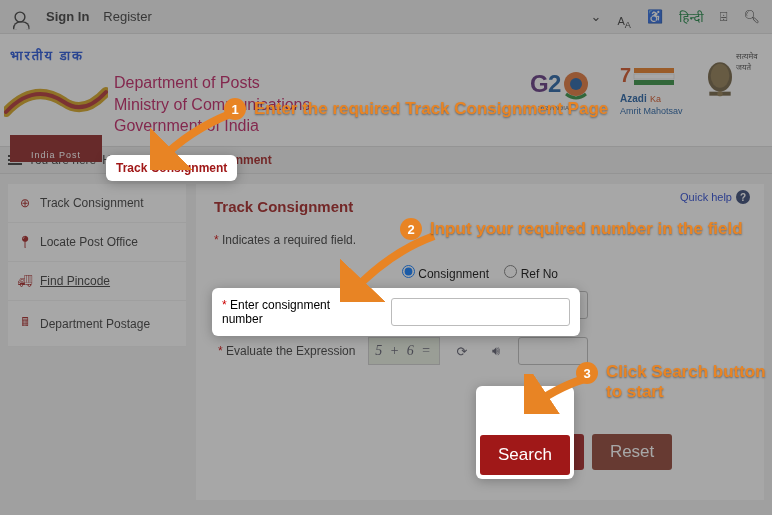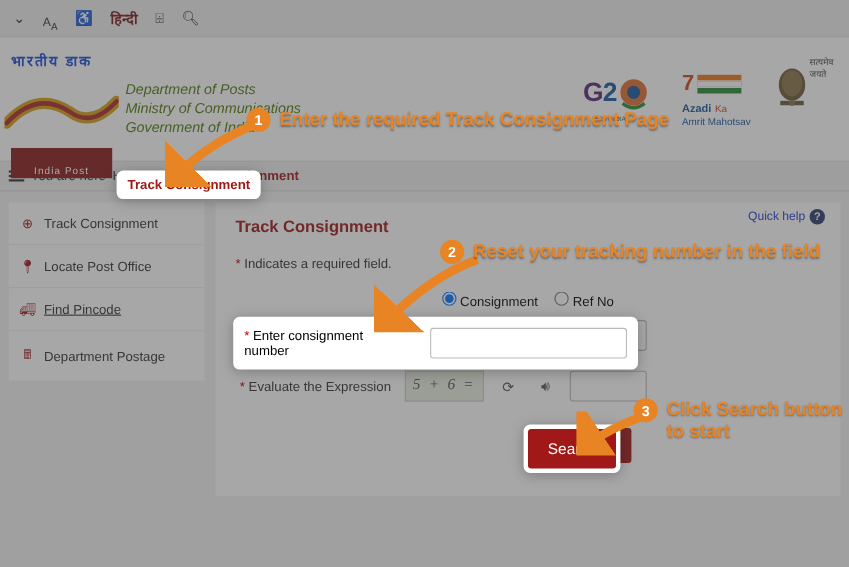--- a/index.html
+++ b/index.html
@@ -80,6 +80,11 @@
 
 <div class="base">
   <div class="topbar">
+    <div class="topleft">
+      <span class="user-ico" style="transform:scale(0.7); margin-right:4px;"></span>
+      <a style="color:#333; font-weight:bold; text-decoration:none;">Sign In</a>
+      <a style="color:#333; text-decoration:none;">Register</a>
+    </div>
     <div class="topright">
       <span>⌄</span>
       <span style="font-size:11px;margin-top:12px;">A<sub>A</sub></span>

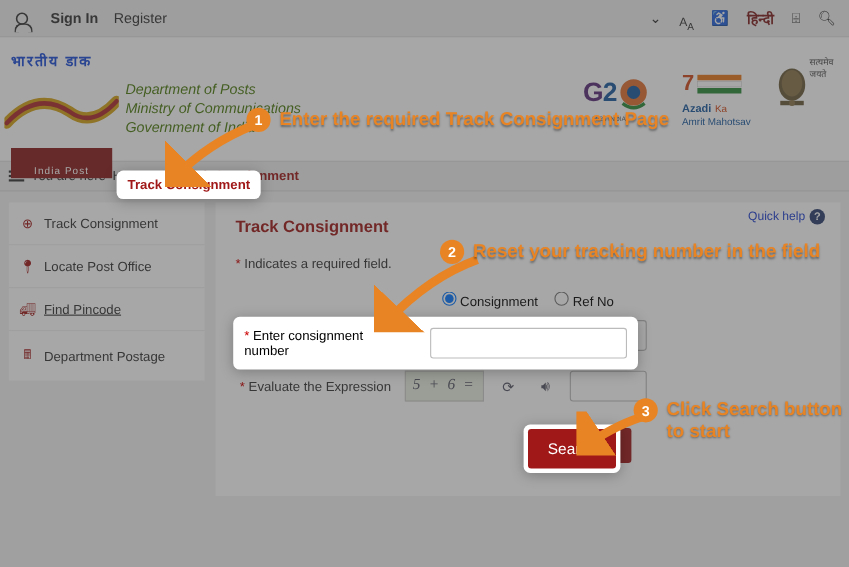--- a/index.html
+++ b/index.html
@@ -89,7 +89,7 @@
       <span>⌄</span>
       <span style="font-size:11px;margin-top:12px;">A<sub>A</sub></span>
       <span>♿</span>
-      <a style="color:#7f1d1d; text-decoration:none; font-weight:bold;">हिन्दी</a>
+      <a style="color:#15803d; text-decoration:none; font-weight:normal;">हिन्दी</a>
       <span>⌹</span>
       <span>🔍︎</span>
     </div>

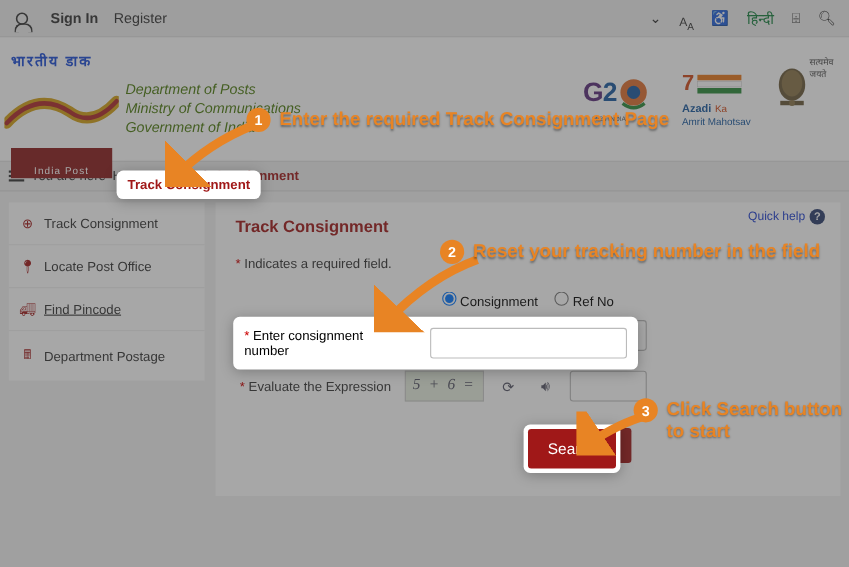--- a/index.html
+++ b/index.html
@@ -16,7 +16,7 @@
   .logo-wave { position:absolute; top:8px; left:-6px; width:104px; height:56px; }
   .logo-caption { position:absolute; bottom:2px; left:0; right:0; text-align:center; color:#fff; font-size:9px; letter-spacing:1px;}
   .logo-hindi { color:#1d4ed8; font-size:13px; font-weight:bold; letter-spacing:2px; padding-top:4px;}
-  .dept { padding-top: 30px; font-size: 13px; line-height: 1.35; color:#4d7c0f;font-style:italic;}
+  .dept { padding-top: 30px; font-size: 16px; line-height: 1.35; color:#be185d;}
   .right-logos { position:absolute; right:10px; top:14px; display:flex; align-items:center; gap:18px;}
   .g20 { width:70px; height:60px; }
   .azadi { width:70px; height:60px; }

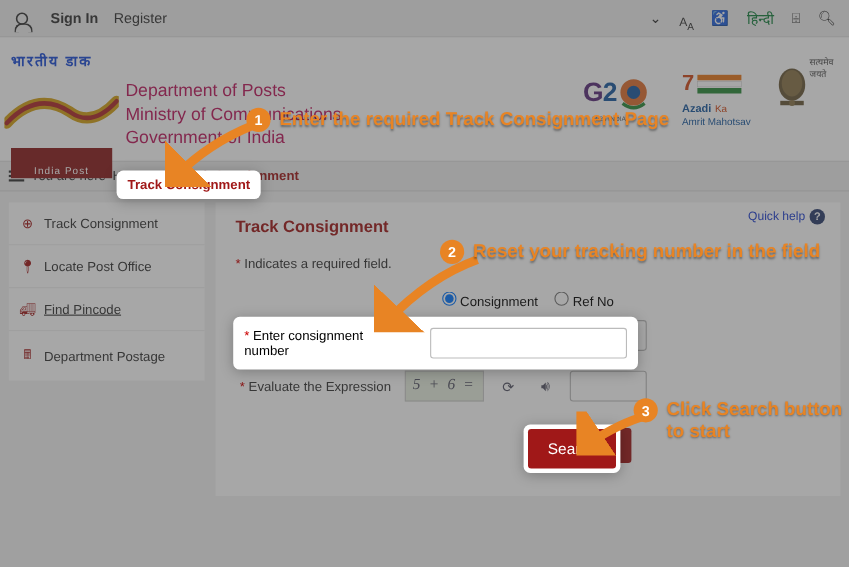--- a/index.html
+++ b/index.html
@@ -256,7 +256,7 @@
 </div>
 <div class="callout c2">
   <div class="badge">2</div>
-  <div class="ctxt">Reset your tracking number in the field</div>
+  <div class="ctxt">Input your required number in the field</div>
 </div>
 <div class="callout c3">
   <div class="badge">3</div>

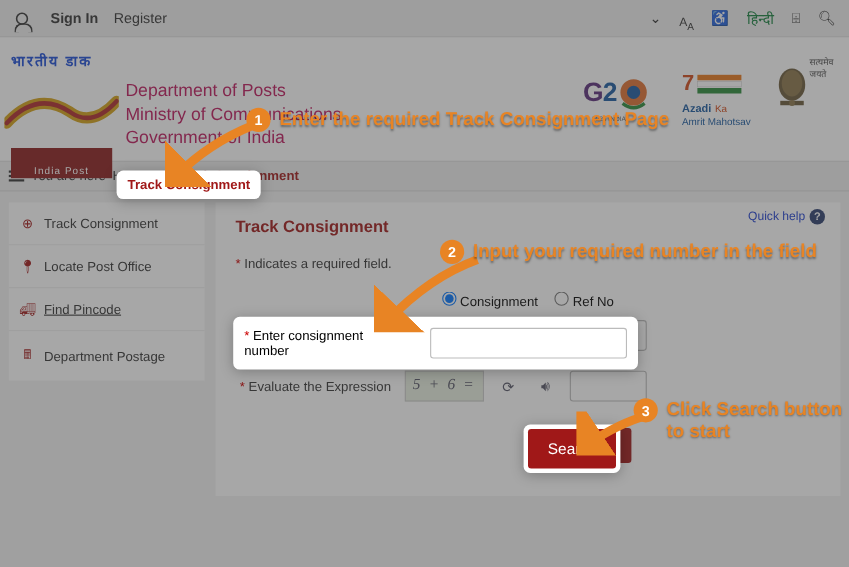--- a/index.html
+++ b/index.html
@@ -49,7 +49,7 @@
   .cap-ico { width:24px; height:24px; display:flex; align-items:center; justify-content:center; color:#556;}
   .cap-ans { width:70px; height:28px; border:1px solid #bbb; border-radius:3px; }
   .btns { display:flex; gap:8px; margin-top:24px; padding-left:280px;}
-  .btn { padding:8px 18px; border-radius:3px; color:#fff; border:none; font-size:14px;}
+  .btn { padding:8px 18px; border-radius:3px; color:#fff; border:none; font-size:17px;margin-top:45px;}
   .btn-search { background:#a01818;}
   .btn-reset { background:#8a3a2a;}
   

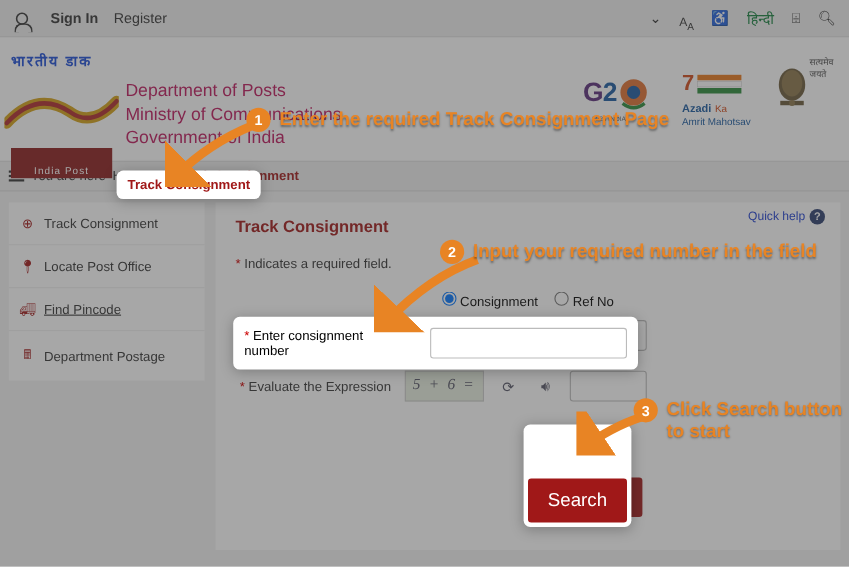--- a/index.html
+++ b/index.html
@@ -201,6 +201,7 @@
       </div>
       <div class="btns">
         <button class="btn btn-search">Search</button>
+        <button class="btn btn-reset">Reset</button>
       </div>
     </div>
   </div>

